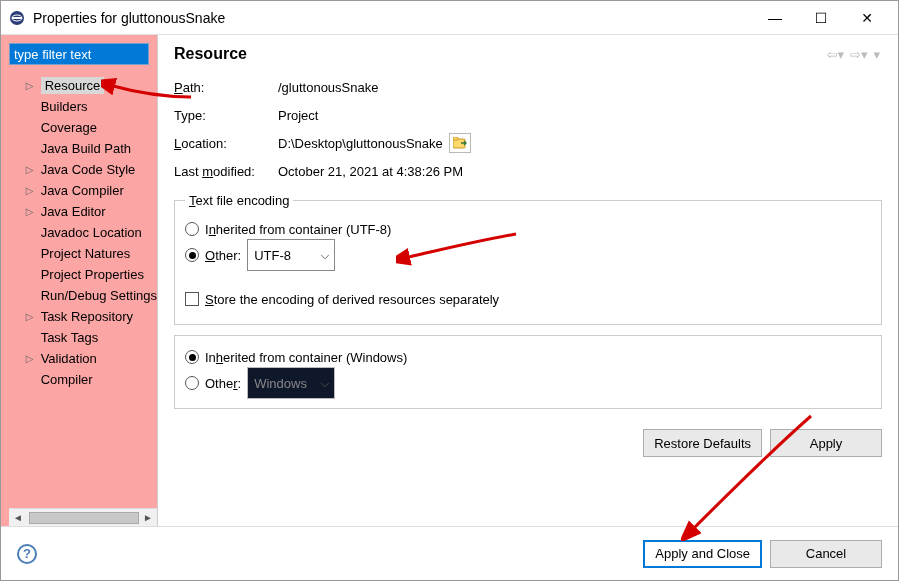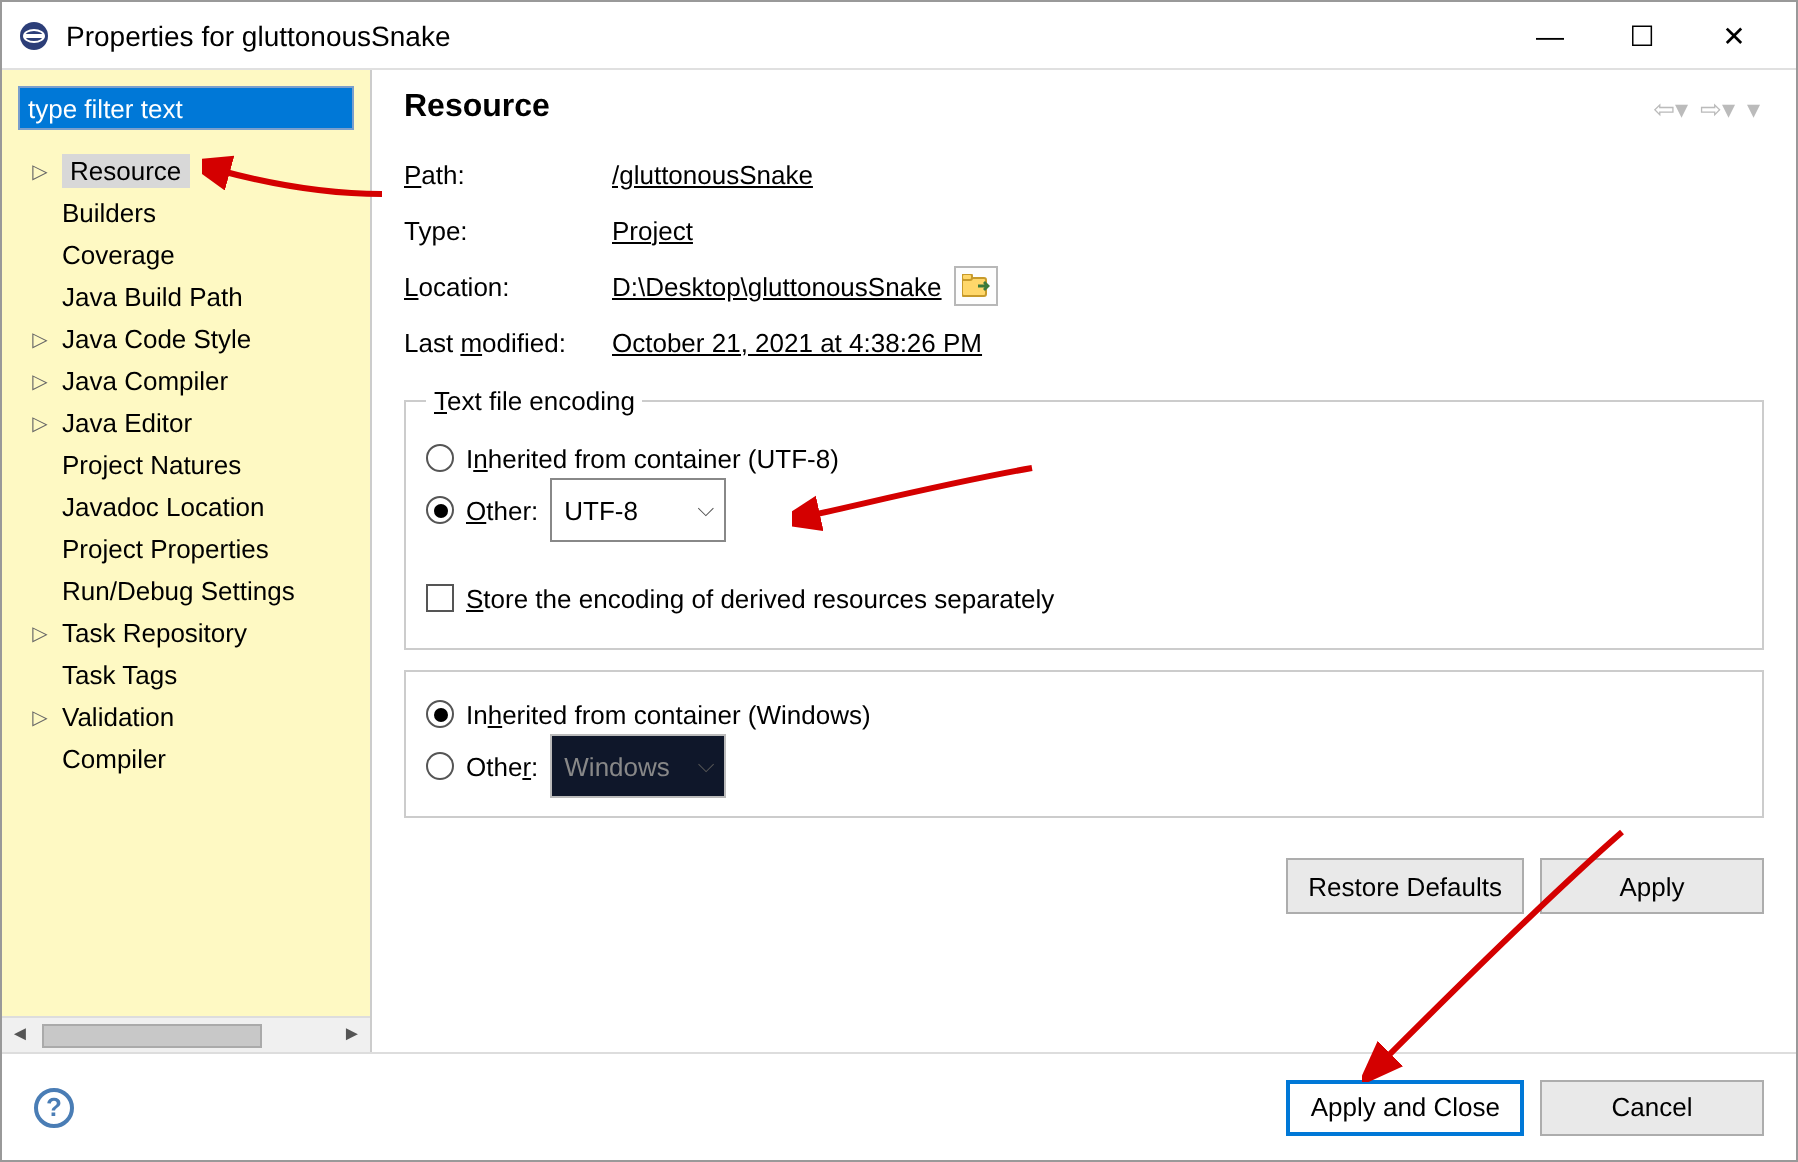--- a/index.html
+++ b/index.html
@@ -28,11 +28,12 @@
   .winbtn { width: 46px; height: 30px; display:flex; align-items:center; justify-content:center; font-size:14px; }
   .content { display: flex; height: calc(100% - 34px - 54px); }
   .sidebar {
-    width: 185px;
+    width: 157px;
     border-right: 1px solid #ccc;
     display: flex;
     flex-direction: column;
-    background: #fef9c3;
+    background: #fca5a5;
+    align-items: flex-end;
   }
   .filter-wrap { padding: 8px; }
   .filter {

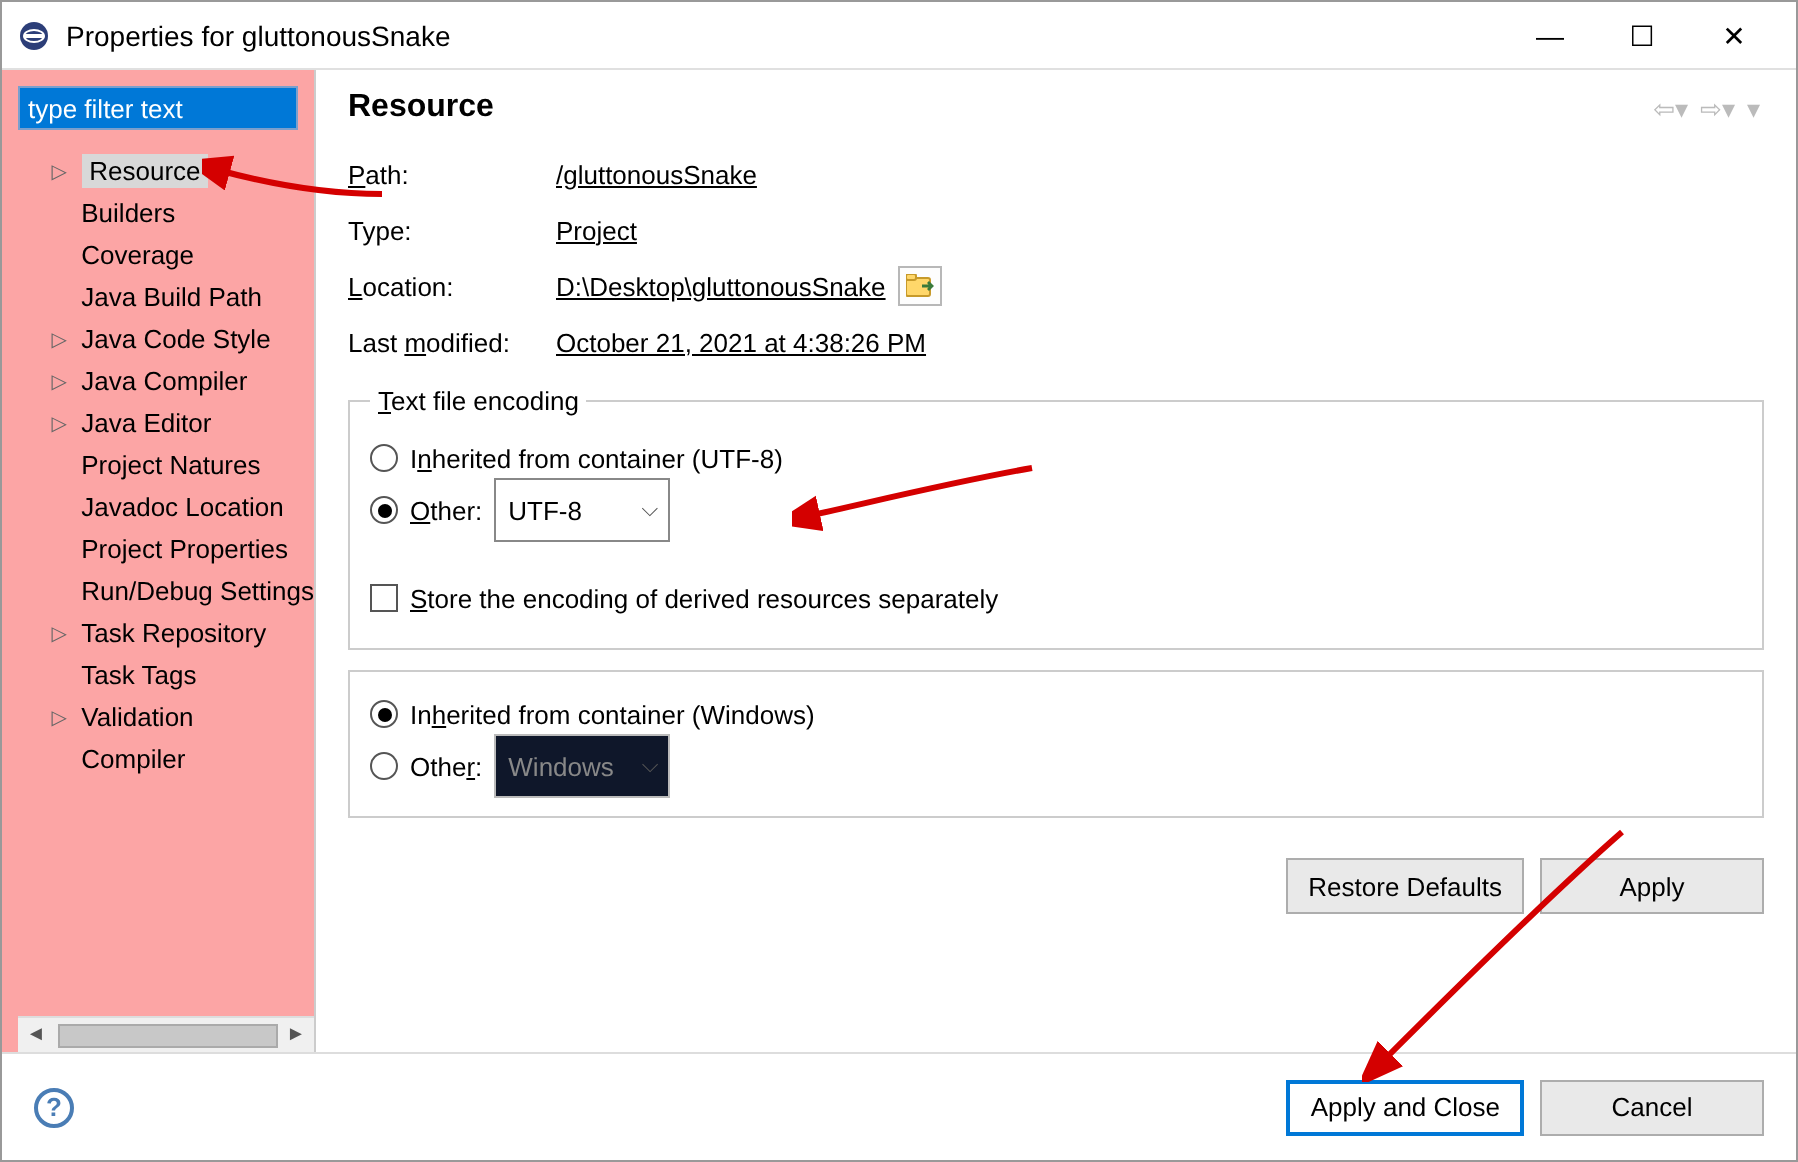--- a/index.html
+++ b/index.html
@@ -87,7 +87,7 @@
   .body { padding: 4px 16px 8px 16px; overflow:hidden; }
   .row { display:flex; align-items:center; min-height: 24px; margin-bottom: 4px;}
   .row .lab { width: 104px; }
-  .row .val { flex:1; display:flex; align-items:center; gap:6px;text-decoration:underline;}
+  .row .val { flex:1; display:flex; align-items:center; gap:6px;}
   .folder-btn {
     width: 22px; height: 20px; border:1px solid #b8b8b8; background:#fdfdfd;
     display:inline-flex; align-items:center; justify-content:center; font-size:12px;

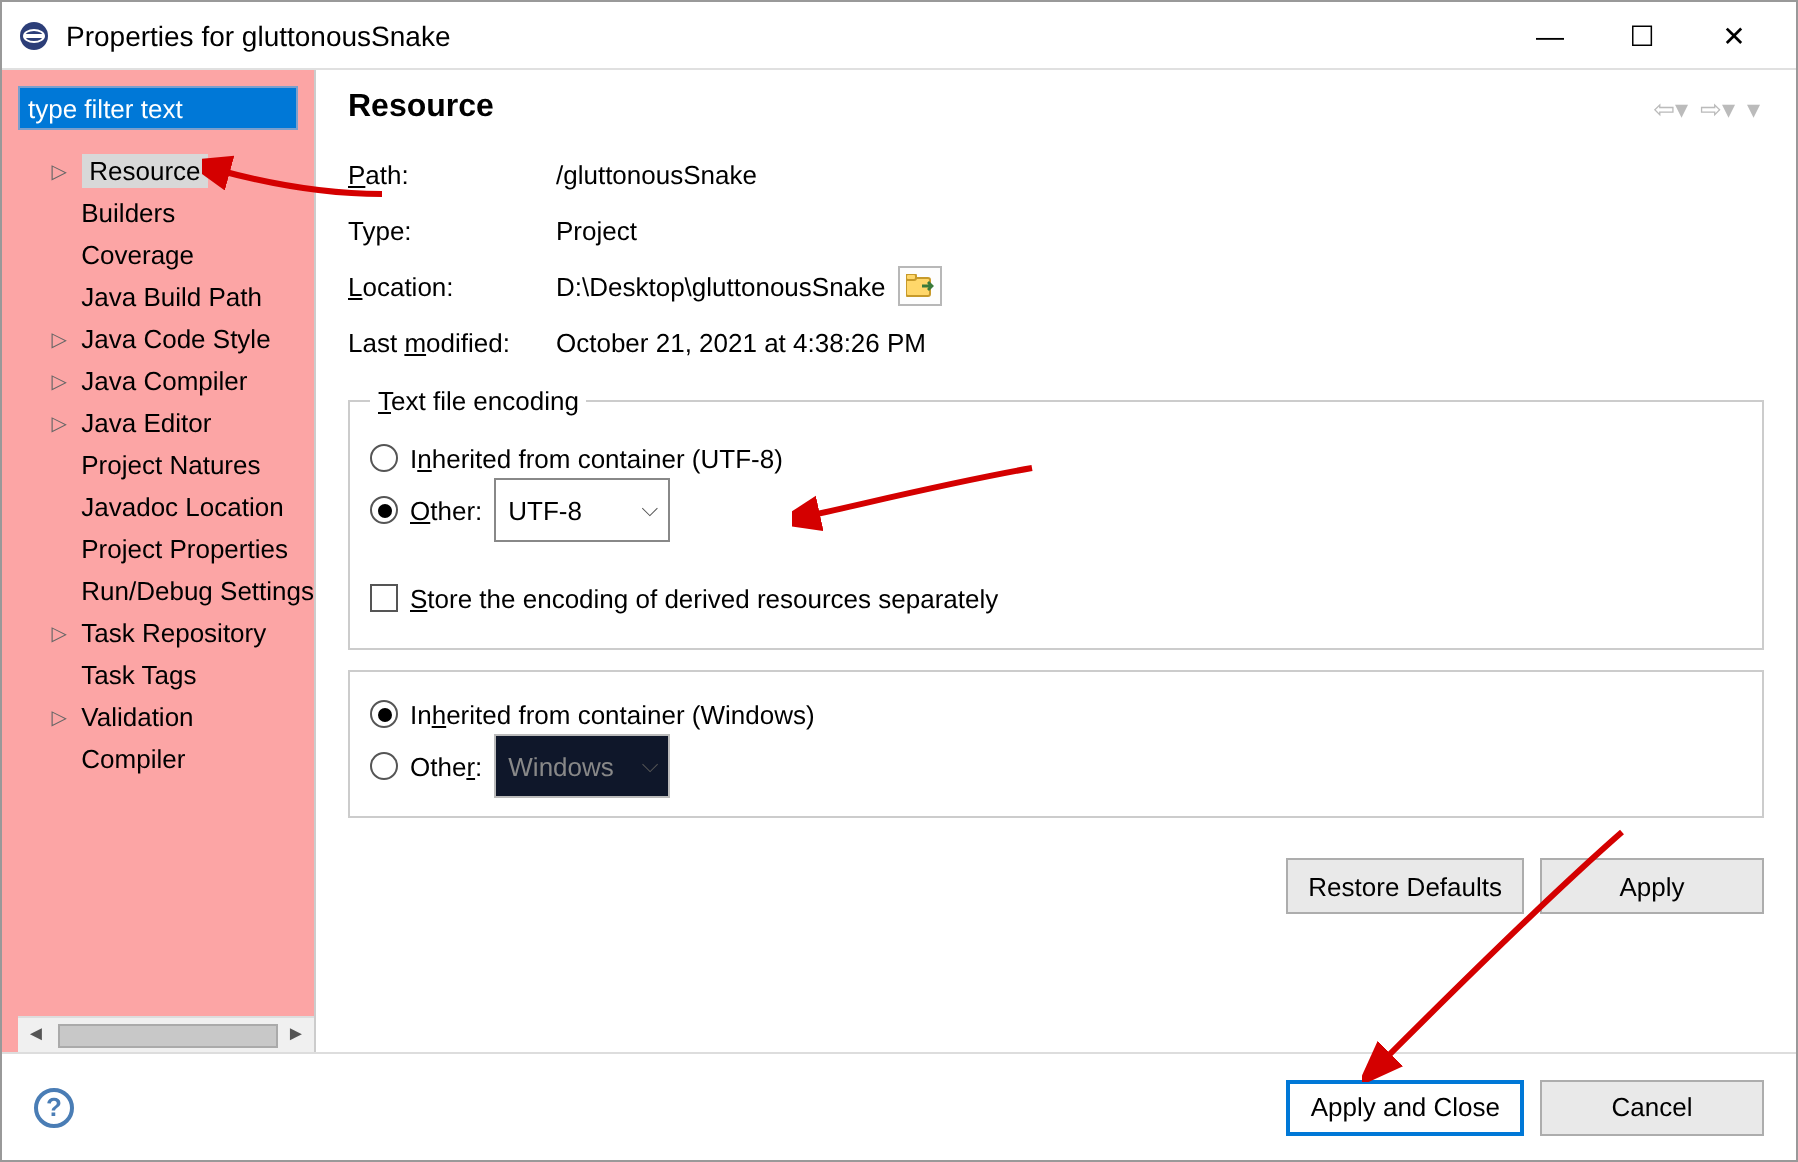--- a/index.html
+++ b/index.html
@@ -175,10 +175,10 @@
           <span class="label">Java Editor</span>
         </div>
         <div class="tree-item">
+          <span class="label">Javadoc Location</span>
+        </div>
+        <div class="tree-item">
           <span class="label">Project Natures</span>
-        </div>
-        <div class="tree-item">
-          <span class="label">Javadoc Location</span>
         </div>
         <div class="tree-item">
           <span class="label">Project Properties</span>

